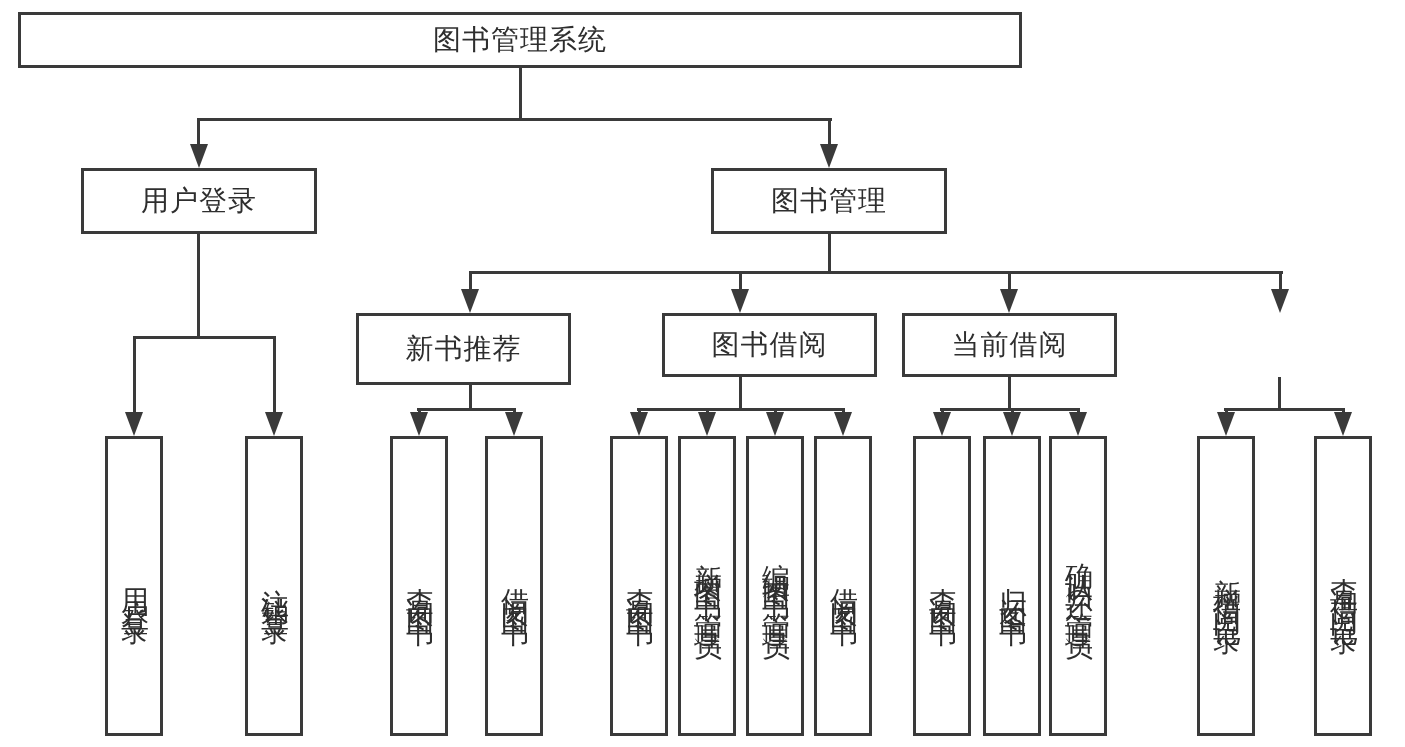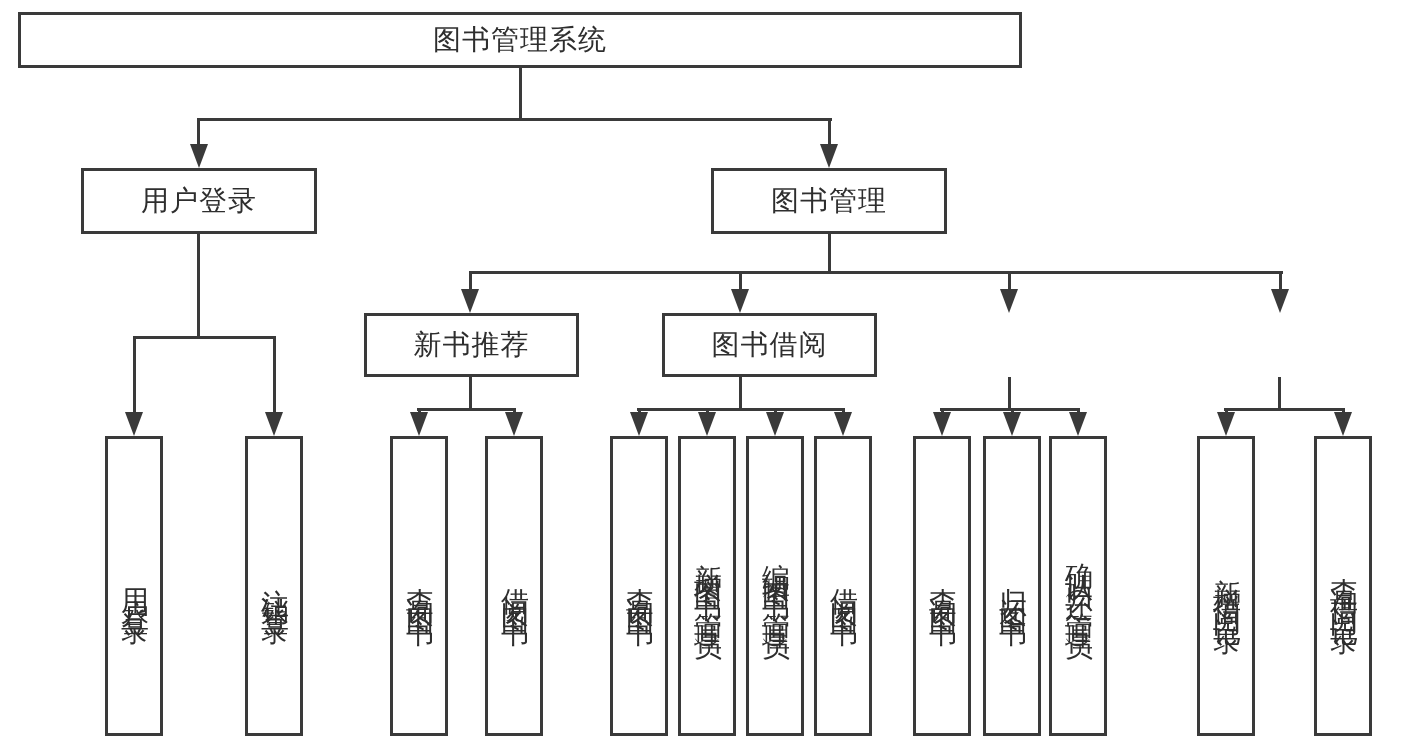--- a/index.html
+++ b/index.html
@@ -71,7 +71,7 @@
   <div class="arrow" style="left:1000px;top:289px"></div>
   <div class="arrow" style="left:1271px;top:289px"></div>
 
-  <div class="box" style="left:364px;top:313px;width:215px;height:64px">
+  <div class="box" style="left:356px;top:313px;width:215px;height:72px">
     <span>新书推荐</span>
   </div>
   <div class="box" style="left:662px;top:313px;width:215px;height:64px">

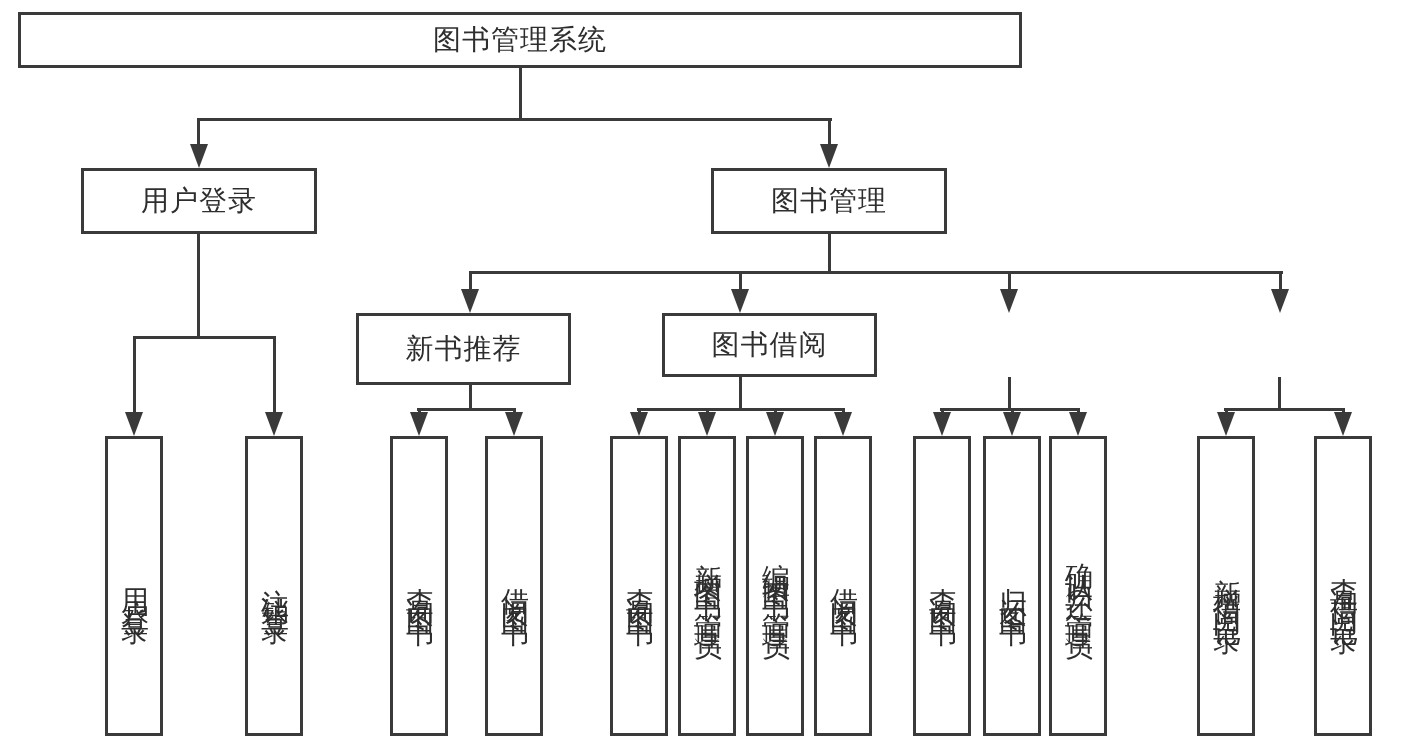--- a/index.html
+++ b/index.html
@@ -76,6 +76,9 @@
   </div>
   <div class="box" style="left:662px;top:313px;width:215px;height:64px">
     <span>图书借阅</span>
+  </div>
+  <div class="box" style="left:902px;top:313px;width:215px;height:64px">
+    <span>当前借阅</span>
   </div>
 
   <div class="vline" style="left:469px;top:377px;height:34px"></div>

